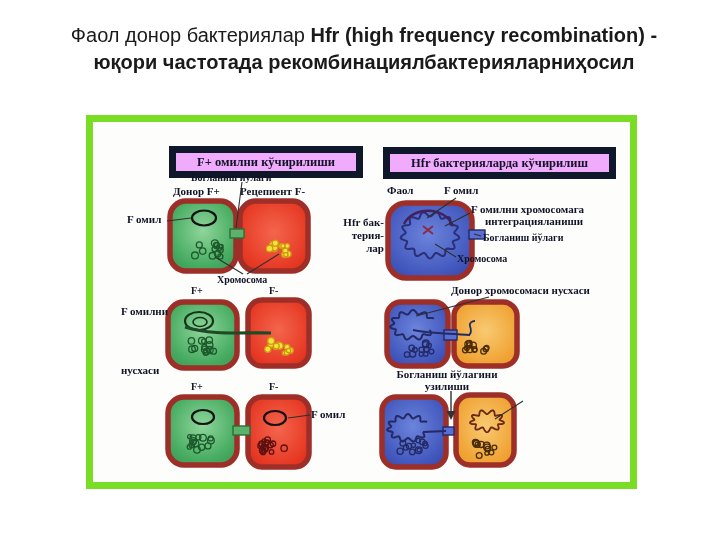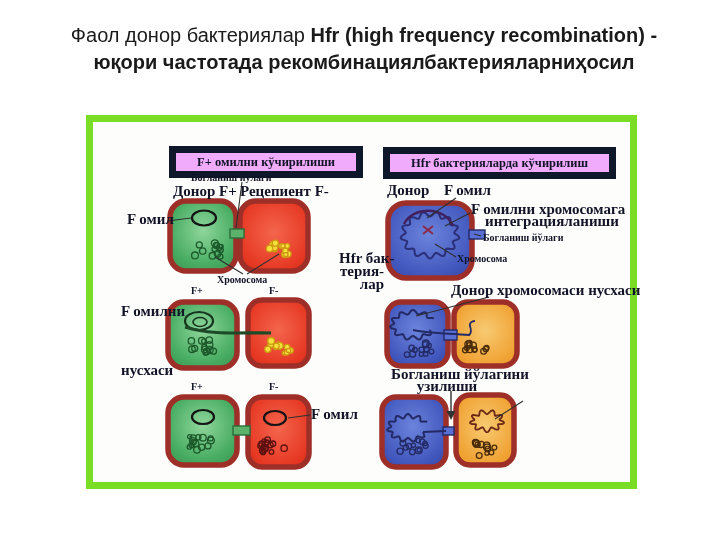--- a/index.html
+++ b/index.html
@@ -20,7 +20,7 @@
   .figure svg{position:absolute;left:0;top:0;}
   .lb{
     position:absolute;font-family:"Liberation Serif",serif;font-weight:700;
-    font-size:15px;line-height:11px;color:#111327;white-space:nowrap;z-index:2;
+    font-size:11px;line-height:11px;color:#111327;white-space:nowrap;z-index:2;
   }
   .boxttl{
     font-size:12.5px;line-height:14px;border:7px solid #0f172a;

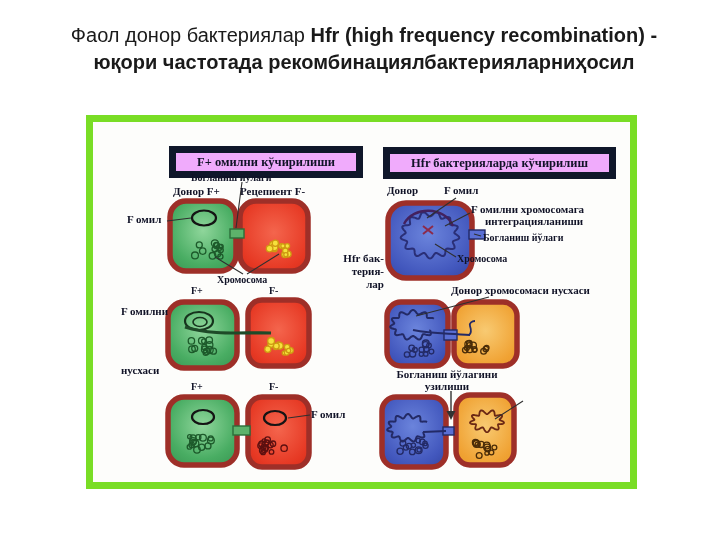--- a/index.html
+++ b/index.html
@@ -285,7 +285,7 @@
     <div class="lb" style="left:218px;top:287px;">F омил</div>
 
     <div class="lb boxttl" style="left:262px;top:25px;margin-left:28px;">Hfr бактерияларда кўчирилиш</div>
-    <div class="lb" style="left:294px;top:63px;">Донор</div>
+    <div class="lb" style="left:294px;top:63px;">Фаол</div>
     <div class="lb" style="left:351px;top:63px;">F омил</div>
     <div class="lb blk ra" style="left:246px;top:94px;width:45px;line-height:13px;">
       <div>Hfr бак-</div>

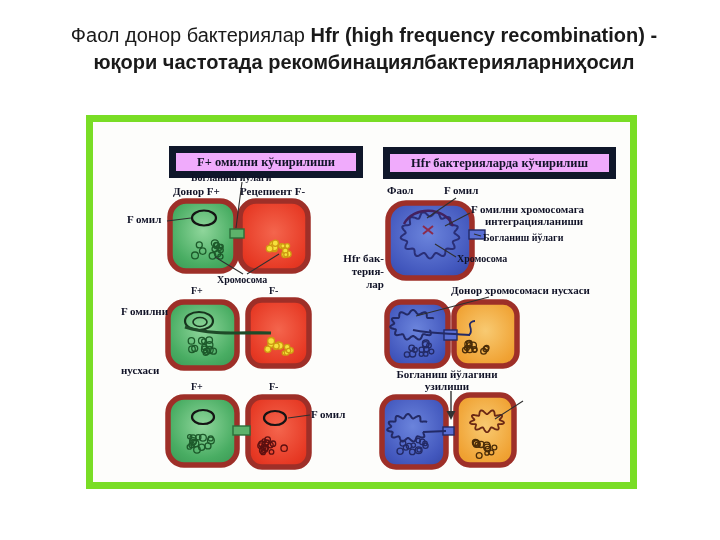--- a/index.html
+++ b/index.html
@@ -27,7 +27,7 @@
     background:#f0abfc;padding:2px 21px;text-align:center;
   }
   .blk div{white-space:nowrap;}
-  .ra{text-align:right;margin-top:36px;}
+  .ra{text-align:right;}
   .ctr{text-align:center;}
 </style>
 </head>

